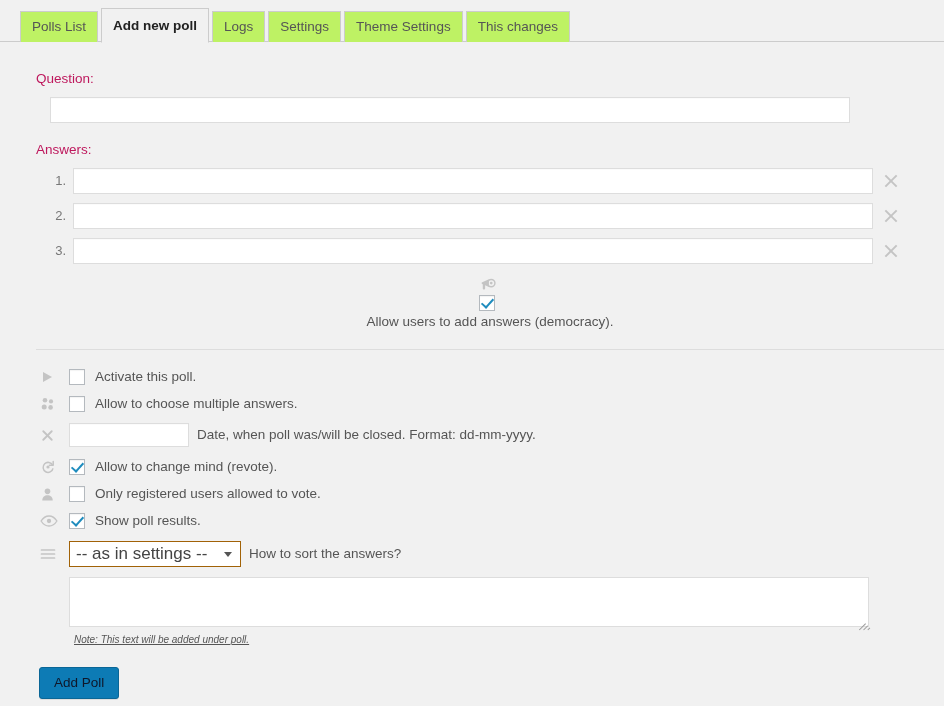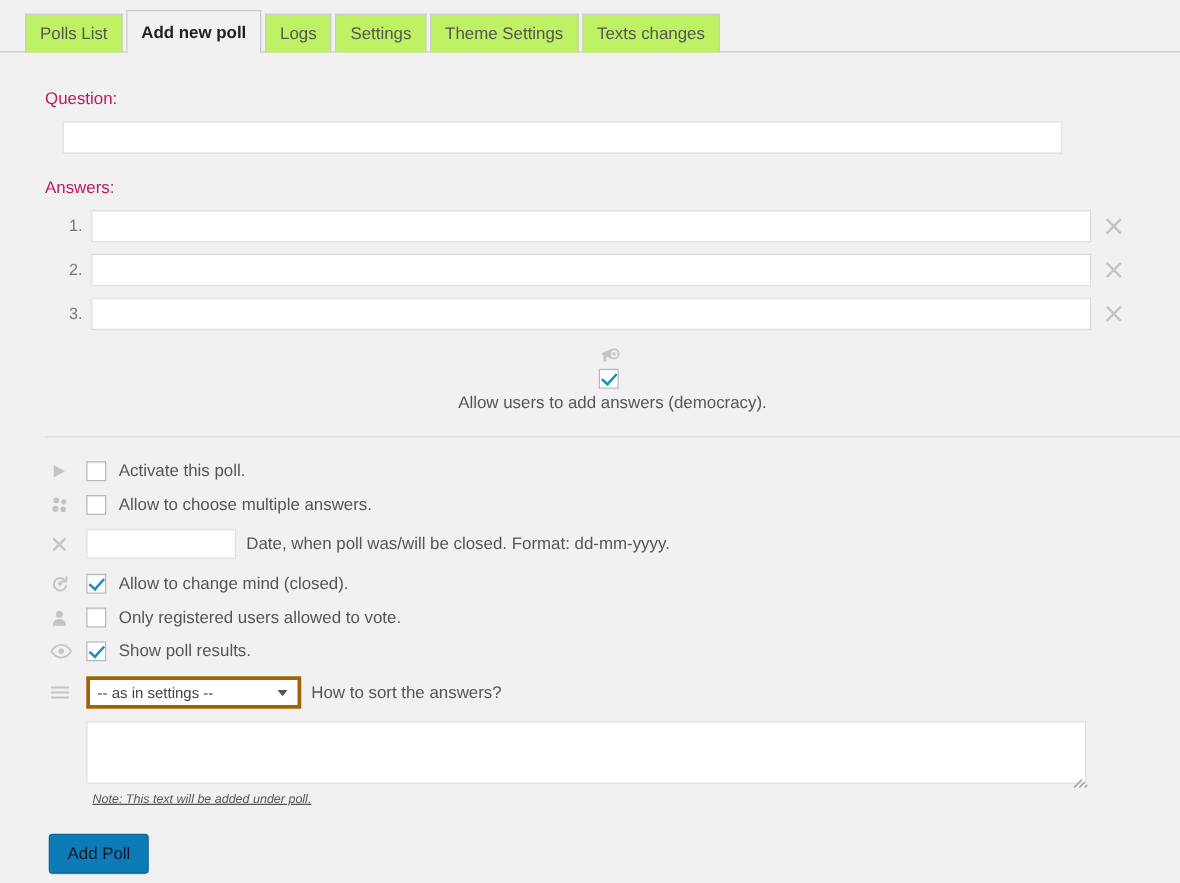--- a/index.html
+++ b/index.html
@@ -285,7 +285,7 @@
   <div class="tab">Logs</div>
   <div class="tab">Settings</div>
   <div class="tab">Theme Settings</div>
-  <div class="tab">Texts changes</div>
+  <div class="tab">This changes</div>
 </div>
 
 <div class="form-wrap">

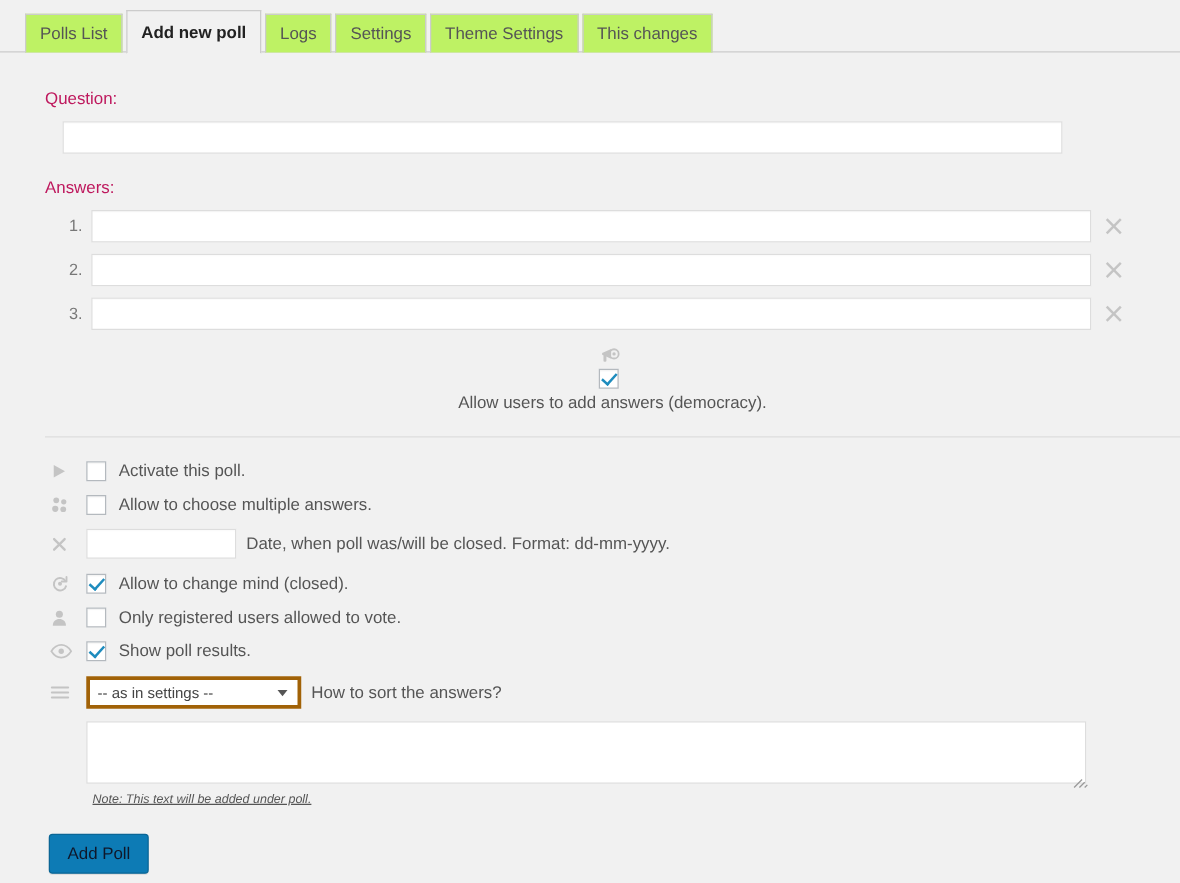--- a/index.html
+++ b/index.html
@@ -376,7 +376,7 @@
       </svg>
     </div>
     <div class="cb checked"></div>
-    <div class="opt-text">Allow to change mind (closed).</div>
+    <div class="opt-text">Allow to change mind (revote).</div>
   </div>
 
   

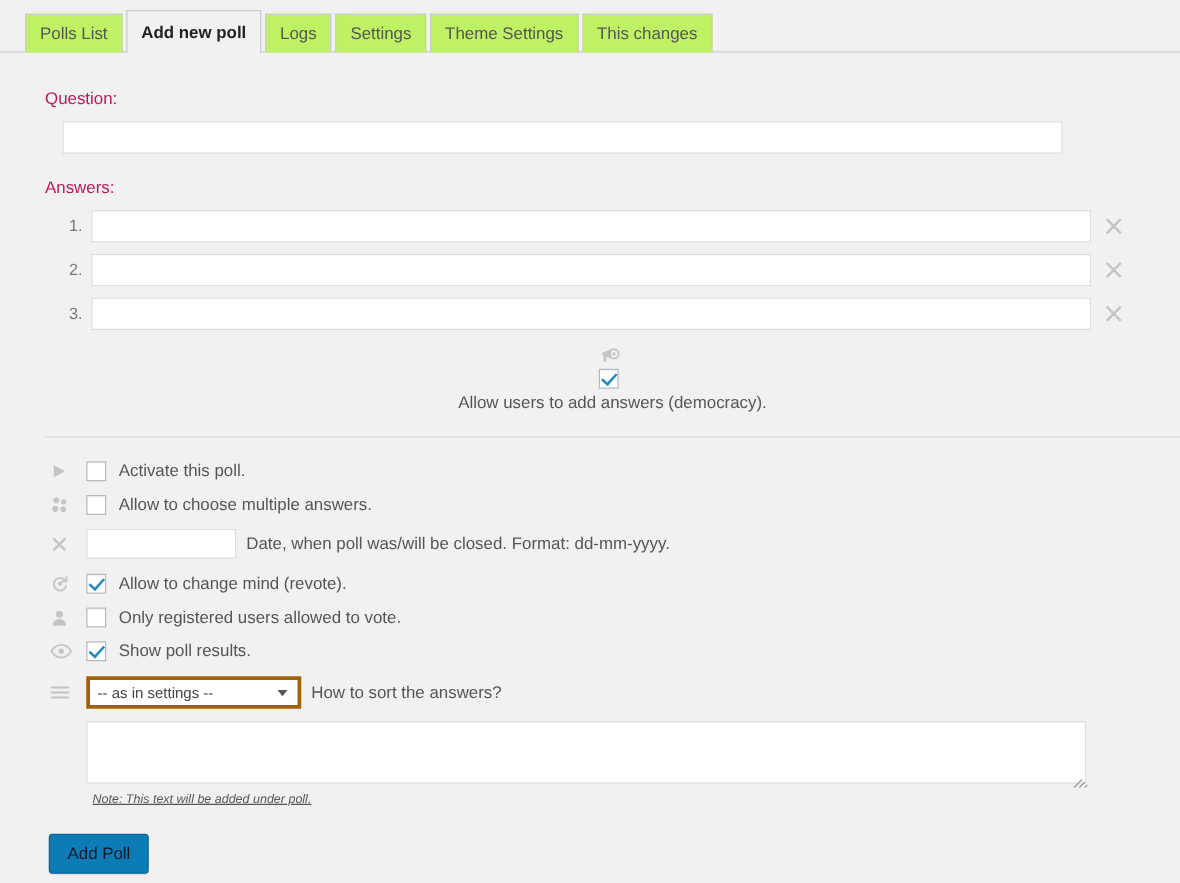--- a/index.html
+++ b/index.html
@@ -202,10 +202,10 @@
     box-sizing: border-box;
     margin: 0 8px 0 3px;
     padding: 2px 20px 2px 6px;
-    border: 3px solid #a16207;
+    border: 1px solid #a16207;
     background: #fff;
     font-family: "Liberation Sans", sans-serif;
-    font-size: 12px;
+    font-size: 17px;
     color: #444;
     position: relative;
     display: flex;

